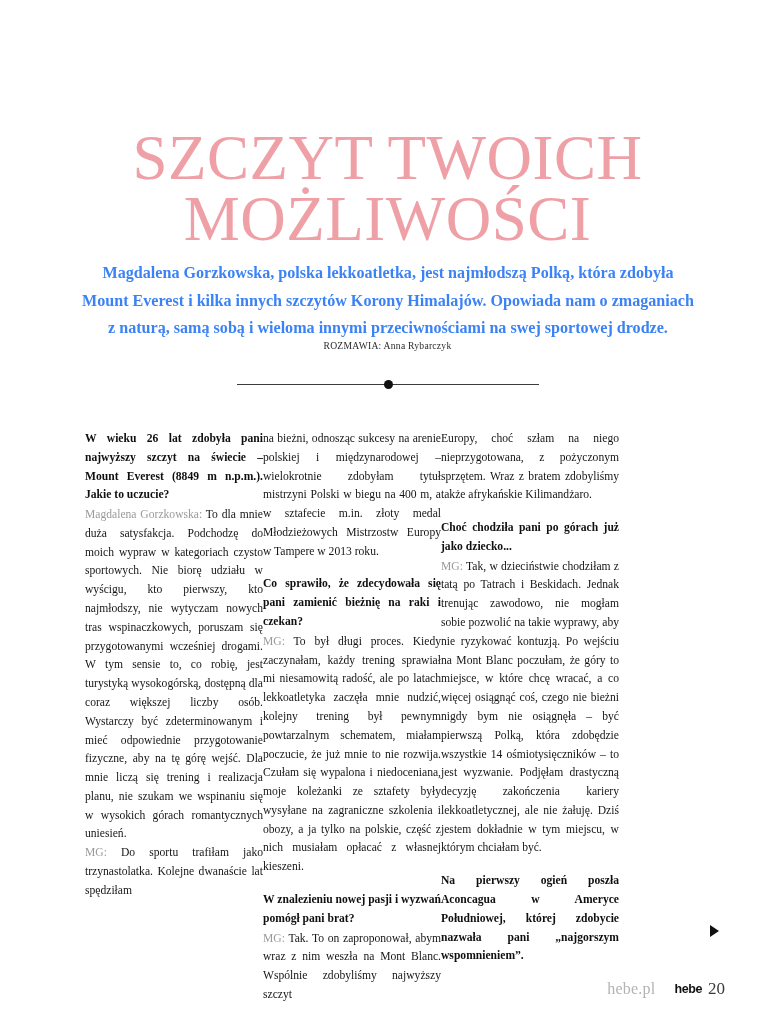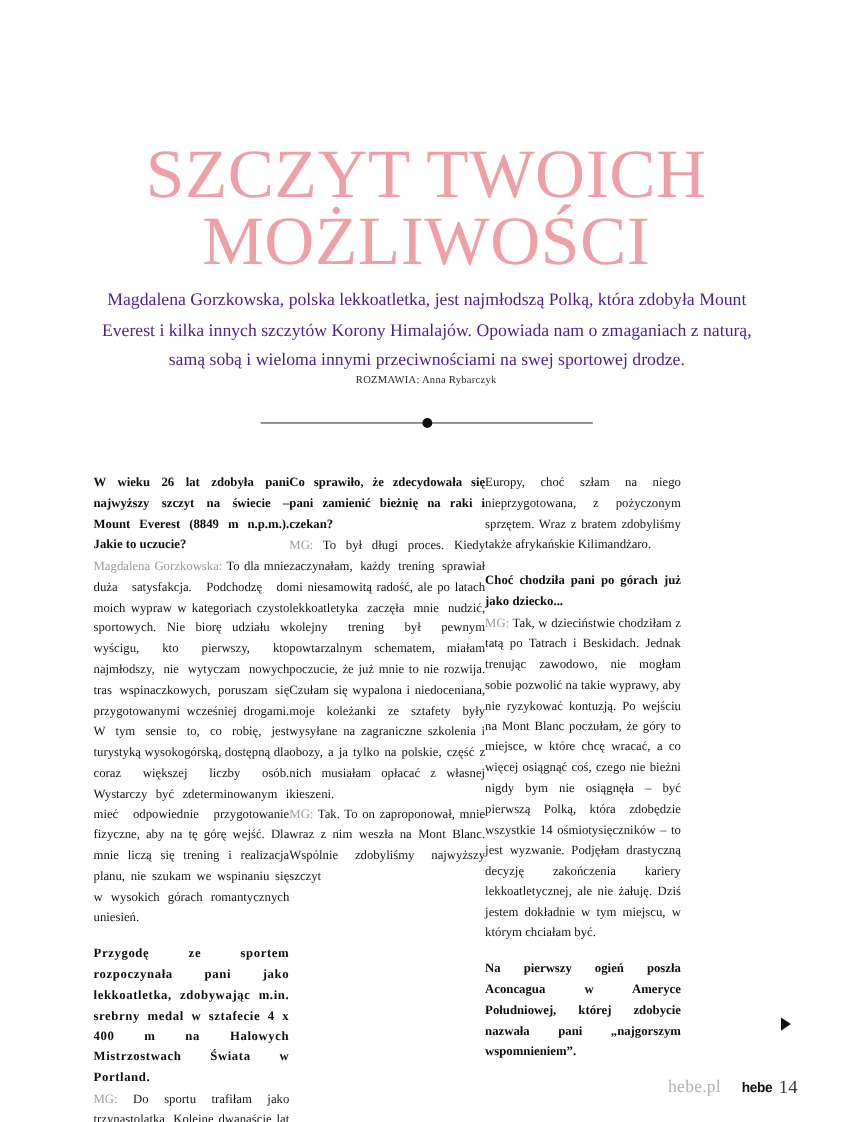--- a/index.html
+++ b/index.html
@@ -49,7 +49,8 @@
     text-align: center;
     font-size: 16.1px;
     line-height: 1.72;
-    color: #4c1d95;
+    color: #3b82f6;
+    font-weight: bold;
   }
 
   .byline {

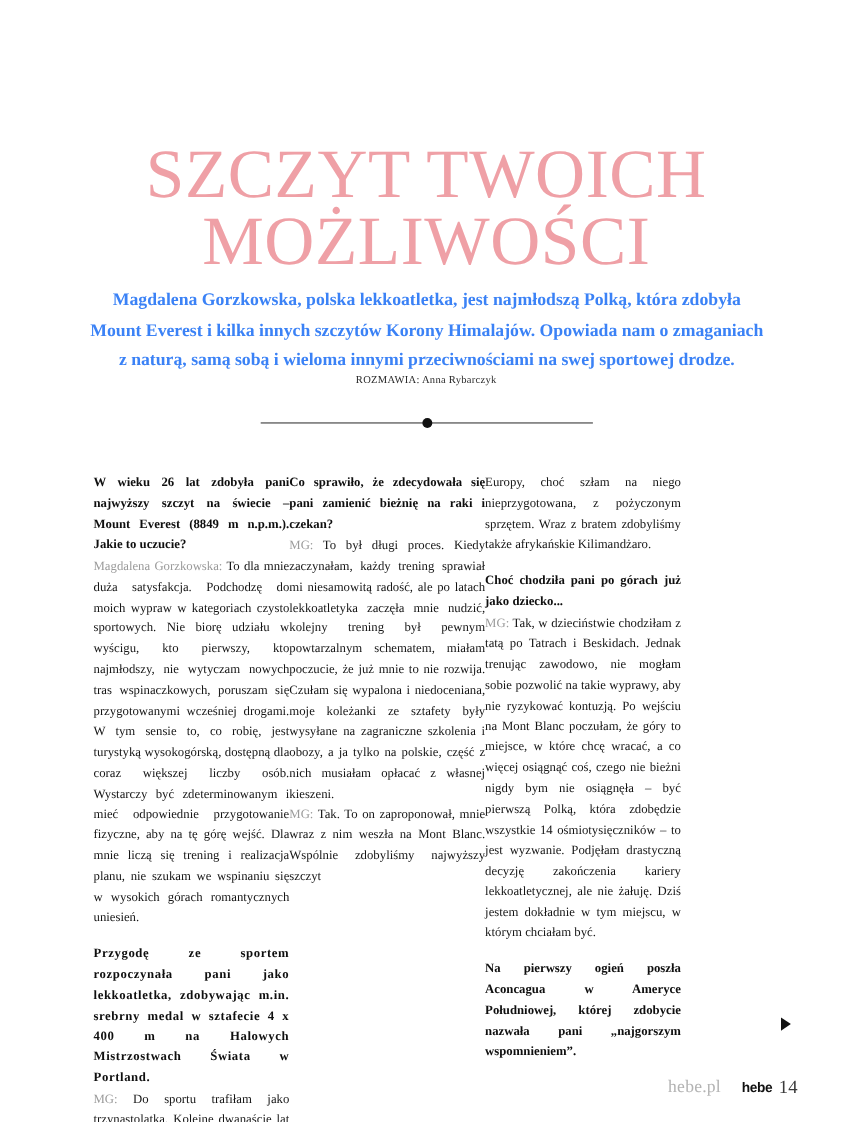--- a/index.html
+++ b/index.html
@@ -192,6 +192,7 @@
         <p class="a"><span class="speaker">MG:</span><span> Do sportu trafiłam jako trzynastolatka. Kolejne dwanaście lat spędziłam</span></p>
       </div>
       <div class="column">
+        <p class="a"><span>na bieżni, odnosząc sukcesy na arenie polskiej i międzynarodowej – wielokrotnie zdobyłam tytuł mistrzyni Polski w biegu na 400 m, a w sztafecie m.in. złoty medal Młodzieżowych Mistrzostw Europy w Tampere w 2013 roku.</span></p>
         <p class="q">Co sprawiło, że zdecydowała się pani zamienić bieżnię na raki i czekan?</p>
         <p class="a"><span class="speaker">MG:</span><span> To był długi proces. Kiedy zaczynałam, każdy trening sprawiał mi niesamowitą radość, ale po latach lekkoatletyka zaczęła mnie nudzić, kolejny trening był pewnym powtarzalnym schematem, miałam poczucie, że już mnie to nie rozwija. Czułam się wypalona i niedoceniana, moje koleżanki ze sztafety były wysyłane na zagraniczne szkolenia i obozy, a ja tylko na polskie, część z nich musiałam opłacać z własnej kieszeni.</span></p>
         <p class="a"><span class="speaker">MG:</span><span> Tak. To on zaproponował, mnie wraz z nim weszła na Mont Blanc. Wspólnie zdobyliśmy najwyższy szczyt</span></p>

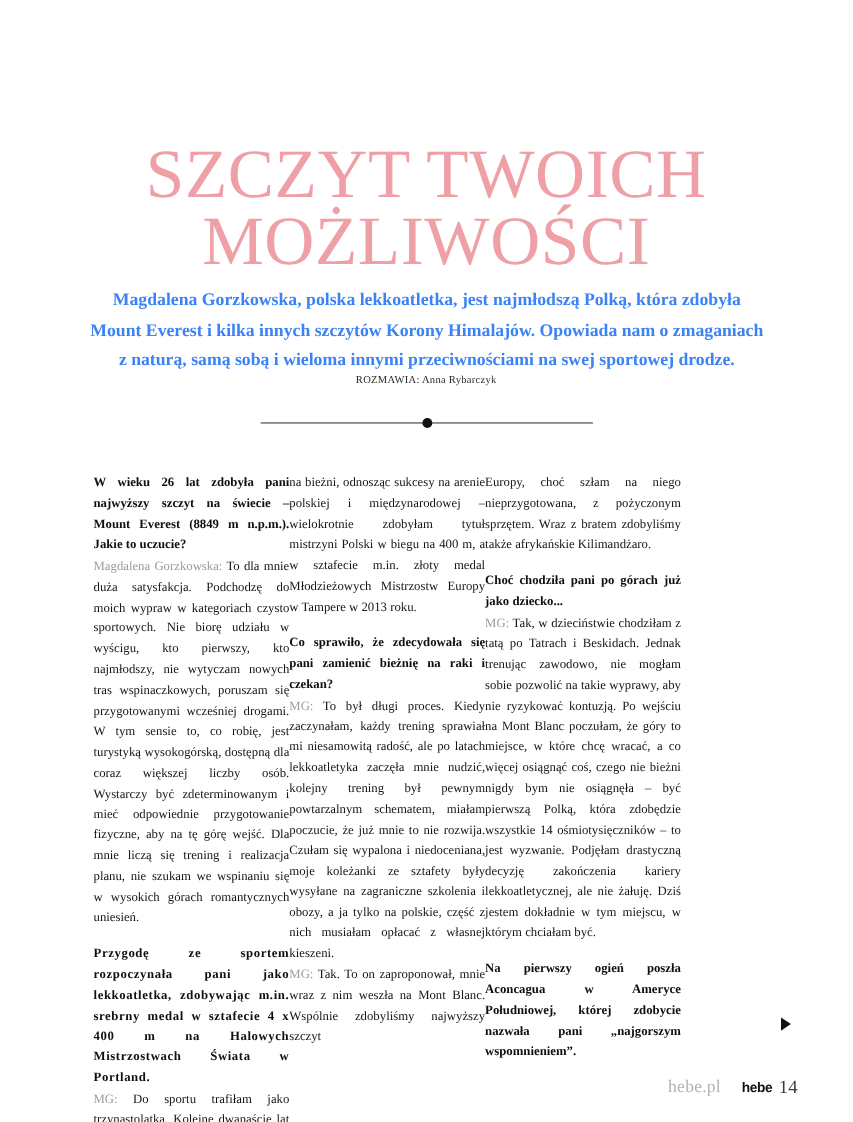--- a/index.html
+++ b/index.html
@@ -188,7 +188,6 @@
       <div class="column">
         <p class="q">W wieku 26 lat zdobyła pani najwyższy szczyt na świecie – Mount Everest (8849 m n.p.m.). Jakie to uczucie?</p>
         <p class="a"><span class="speaker">Magdalena Gorzkowska:</span><span> To dla mnie duża satysfakcja. Podchodzę do moich wypraw w kategoriach czysto sportowych. Nie biorę udziału w wyścigu, kto pierwszy, kto najmłodszy, nie wytyczam nowych tras wspinaczkowych, poruszam się przygotowanymi wcześniej drogami. W tym sensie to, co robię, jest turystyką wysokogórską, dostępną dla coraz większej liczby osób. Wystarczy być zdeterminowanym i mieć odpowiednie przygotowanie fizyczne, aby na tę górę wejść. Dla mnie liczą się trening i realizacja planu, nie szukam we wspinaniu się w wysokich górach romantycznych uniesień.</span></p>
-        <p class="q spaced">Przygodę ze sportem rozpoczynała pani jako lekkoatletka, zdobywając m.in. srebrny medal w sztafecie 4 x 400 m na Halowych Mistrzostwach Świata w Portland.</p>
         <p class="a"><span class="speaker">MG:</span><span> Do sportu trafiłam jako trzynastolatka. Kolejne dwanaście lat spędziłam</span></p>
       </div>
       <div class="column">

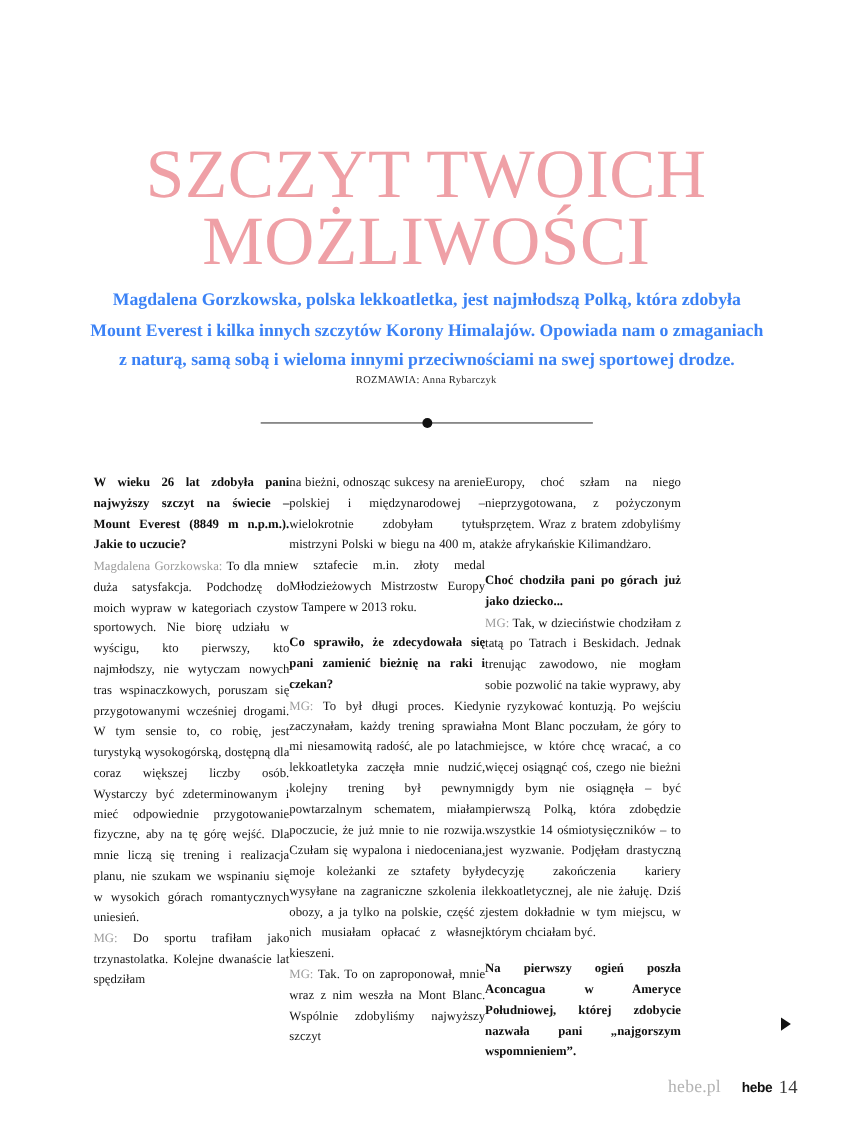--- a/index.html
+++ b/index.html
@@ -194,6 +194,7 @@
         <p class="a"><span>na bieżni, odnosząc sukcesy na arenie polskiej i międzynarodowej – wielokrotnie zdobyłam tytuł mistrzyni Polski w biegu na 400 m, a w sztafecie m.in. złoty medal Młodzieżowych Mistrzostw Europy w Tampere w 2013 roku.</span></p>
         <p class="q">Co sprawiło, że zdecydowała się pani zamienić bieżnię na raki i czekan?</p>
         <p class="a"><span class="speaker">MG:</span><span> To był długi proces. Kiedy zaczynałam, każdy trening sprawiał mi niesamowitą radość, ale po latach lekkoatletyka zaczęła mnie nudzić, kolejny trening był pewnym powtarzalnym schematem, miałam poczucie, że już mnie to nie rozwija. Czułam się wypalona i niedoceniana, moje koleżanki ze sztafety były wysyłane na zagraniczne szkolenia i obozy, a ja tylko na polskie, część z nich musiałam opłacać z własnej kieszeni.</span></p>
+        <p class="q">W znalezieniu nowej pasji i wyzwań pomógł pani brat?</p>
         <p class="a"><span class="speaker">MG:</span><span> Tak. To on zaproponował, mnie wraz z nim weszła na Mont Blanc. Wspólnie zdobyliśmy najwyższy szczyt</span></p>
       </div>
       <div class="column">

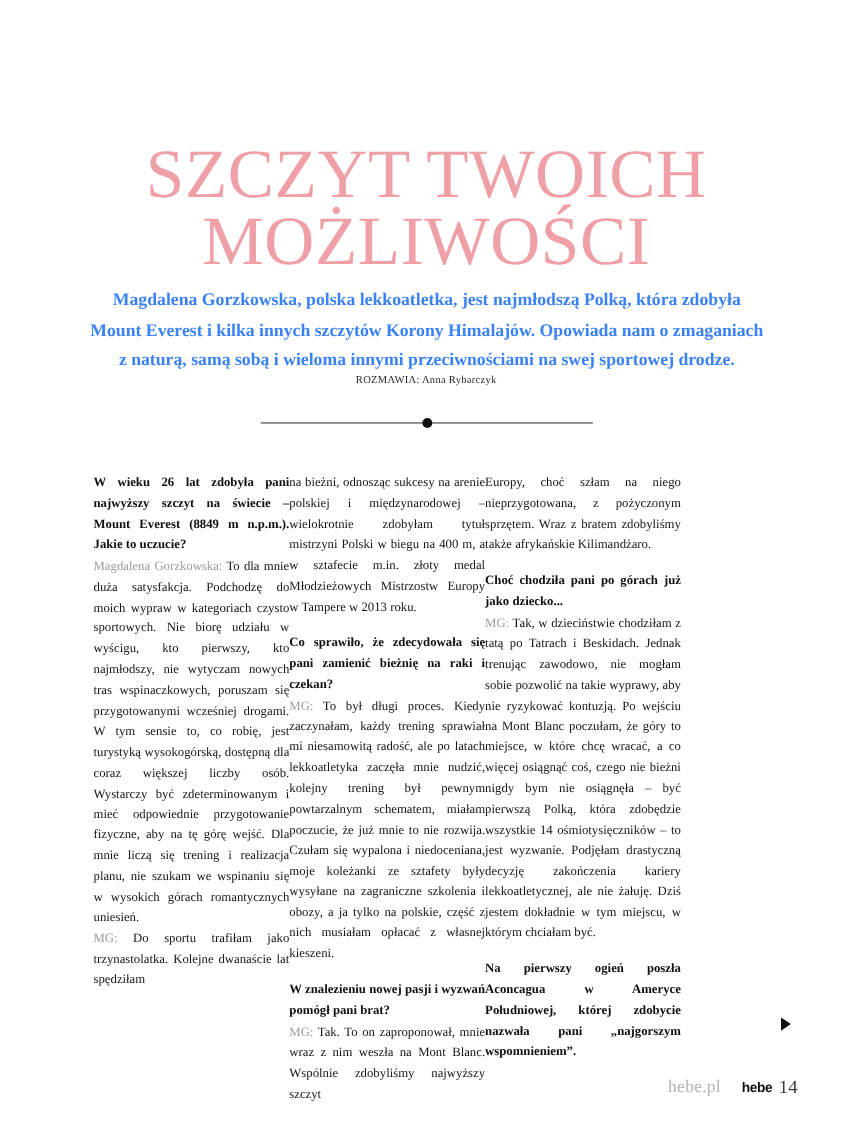--- a/index.html
+++ b/index.html
@@ -195,7 +195,7 @@
         <p class="q">Co sprawiło, że zdecydowała się pani zamienić bieżnię na raki i czekan?</p>
         <p class="a"><span class="speaker">MG:</span><span> To był długi proces. Kiedy zaczynałam, każdy trening sprawiał mi niesamowitą radość, ale po latach lekkoatletyka zaczęła mnie nudzić, kolejny trening był pewnym powtarzalnym schematem, miałam poczucie, że już mnie to nie rozwija. Czułam się wypalona i niedoceniana, moje koleżanki ze sztafety były wysyłane na zagraniczne szkolenia i obozy, a ja tylko na polskie, część z nich musiałam opłacać z własnej kieszeni.</span></p>
         <p class="q">W znalezieniu nowej pasji i wyzwań pomógł pani brat?</p>
-        <p class="a"><span class="speaker">MG:</span><span> Tak. To on zaproponował, mnie wraz z nim weszła na Mont Blanc. Wspólnie zdobyliśmy najwyższy szczyt</span></p>
+        <p class="a"><span class="speaker">MG:</span><span> Tak. To on zaproponował, abym wraz z nim weszła na Mont Blanc. Wspólnie zdobyliśmy najwyższy szczyt</span></p>
       </div>
       <div class="column">
         <p class="a"><span>Europy, choć szłam na niego nieprzygotowana, z pożyczonym sprzętem. Wraz z bratem zdobyliśmy także afrykańskie Kilimandżaro.</span></p>

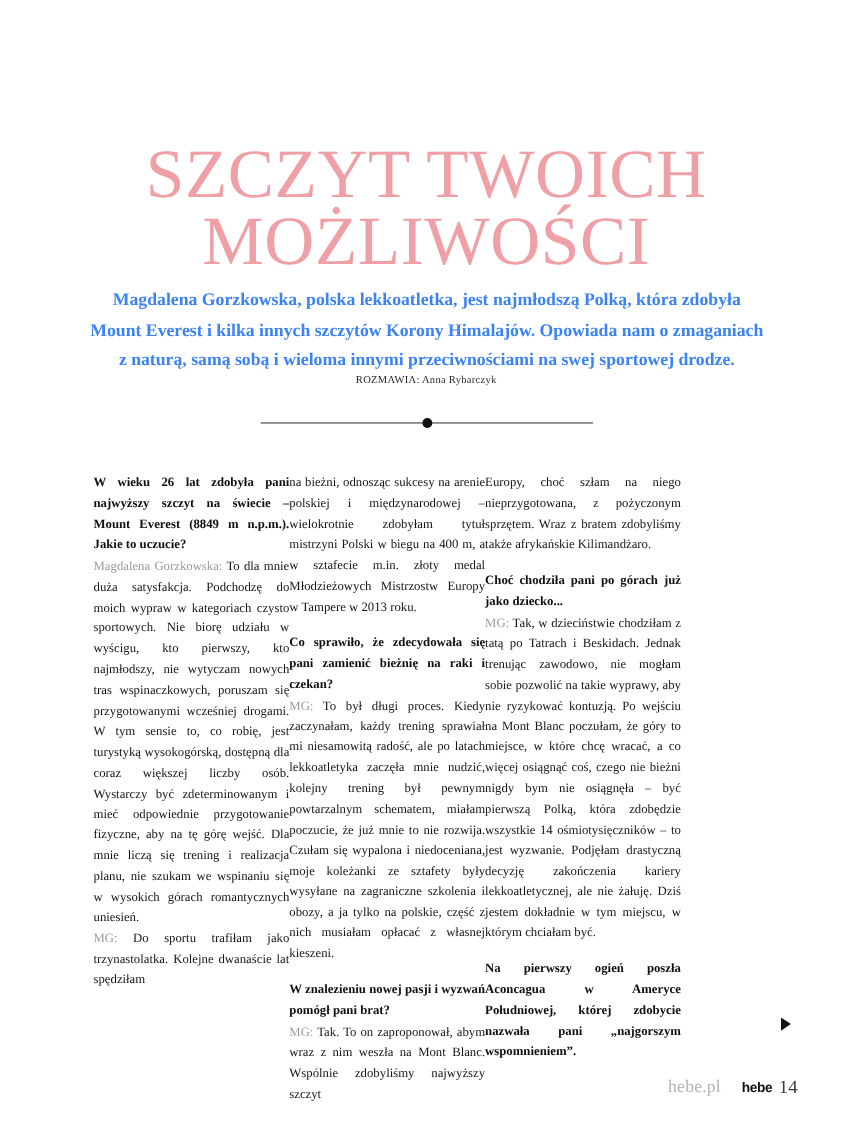--- a/index.html
+++ b/index.html
@@ -208,7 +208,7 @@
   <div class="arrow-marker"></div>
 
   <div class="footer">
-    <span class="site">hebe.pl</span><span class="brand">hebe</span><span class="pageno">14</span>
+    <span class="site">hebe.pl</span><span class="brand">hebe</span><span class="pageno">20</span>
   </div>
 
 </div>

